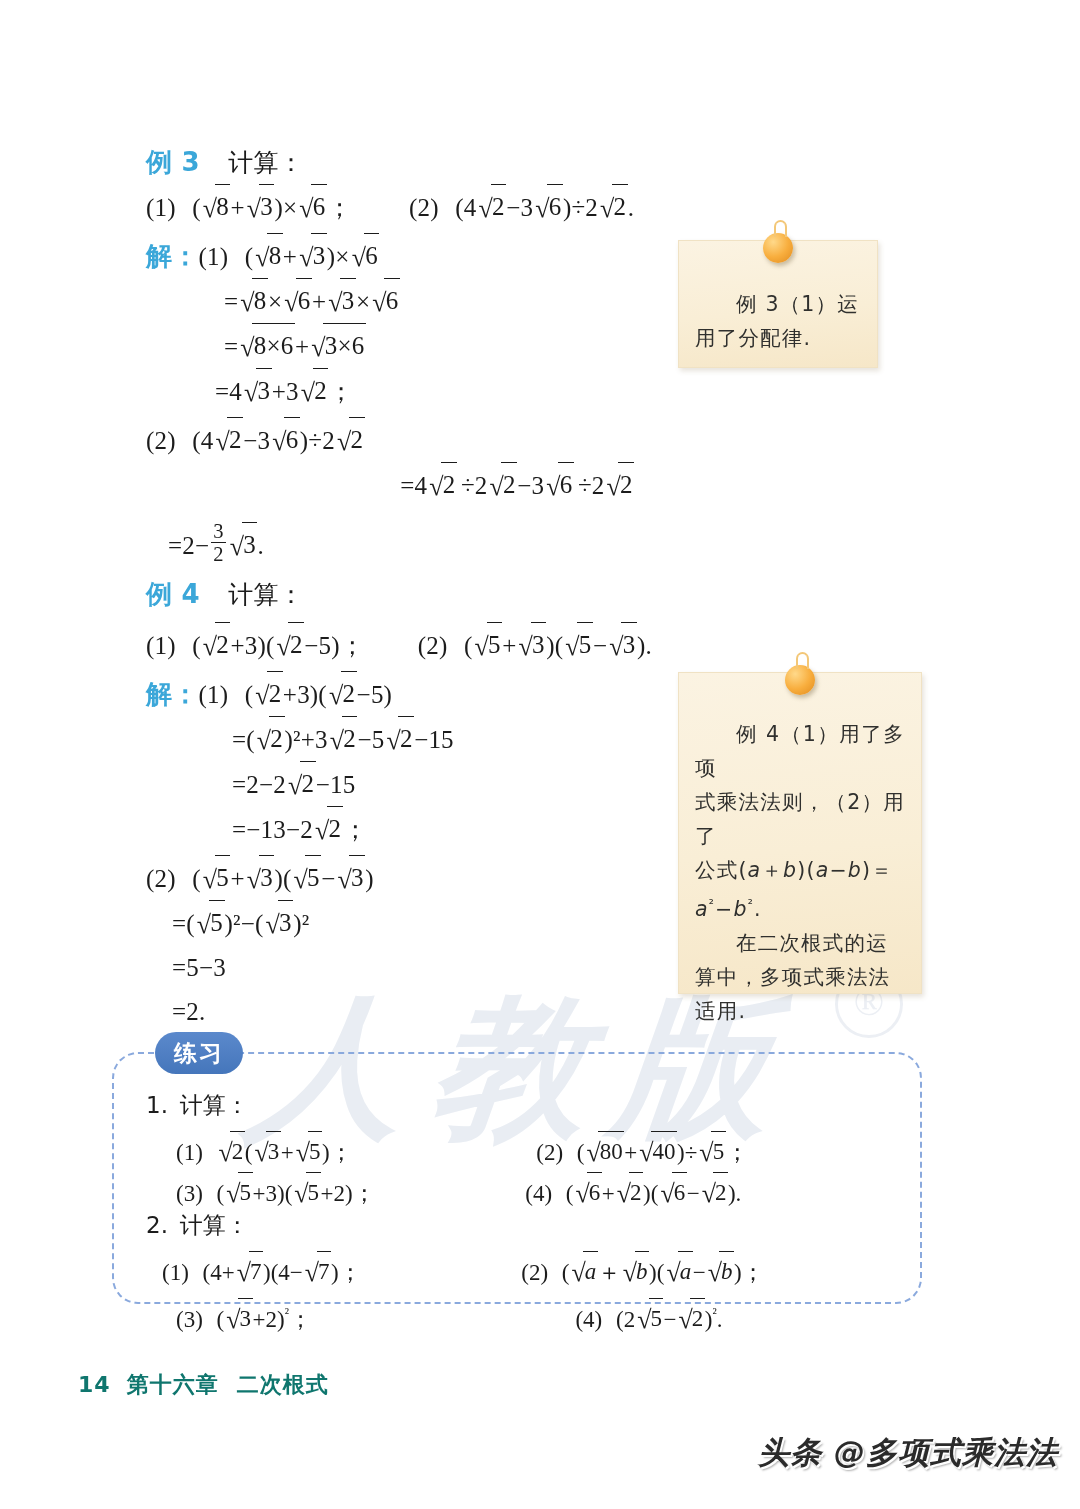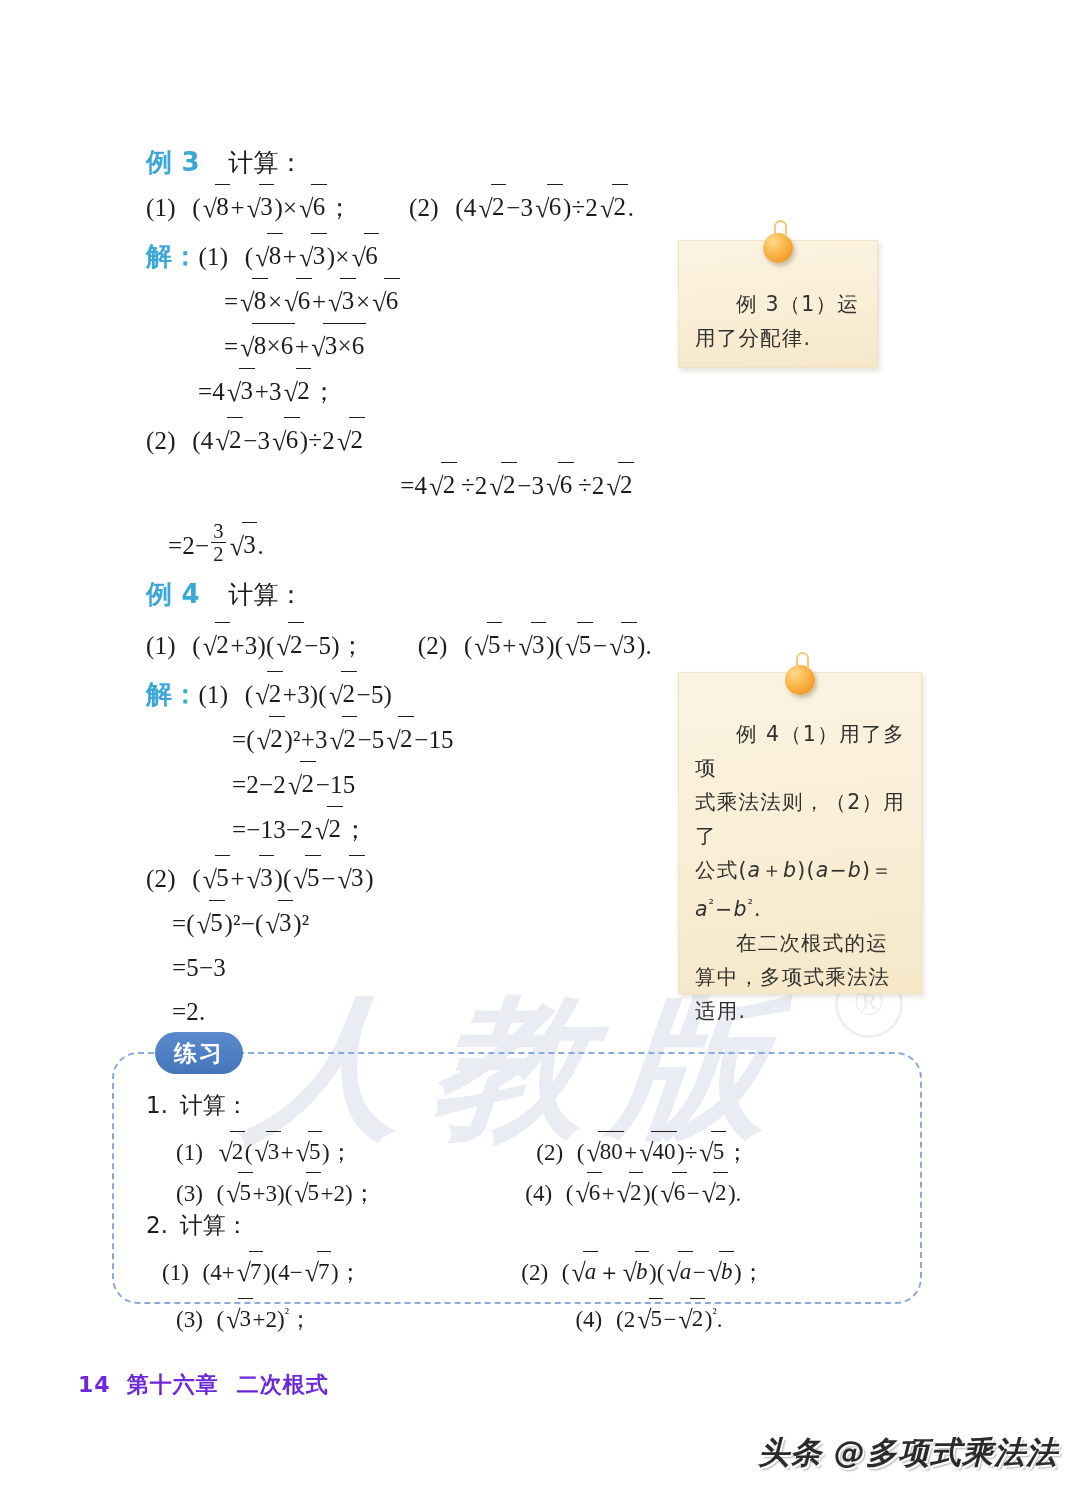--- a/index.html
+++ b/index.html
@@ -259,7 +259,7 @@
       <span>=</span><span class="rad"><span class="sym">√</span><span class="rand">8×6</span></span><span>+</span><span class="rad"><span class="sym">√</span><span class="rand">3×6</span></span>
     </div>
 
-    <div class="line" style="margin-left:52px;">
+    <div class="line" style="margin-left:69px;">
       <span>=4</span><span class="rad"><span class="sym">√</span><span class="rand">3</span></span><span>+3</span><span class="rad"><span class="sym">√</span><span class="rand">2</span></span><span>；</span>
     </div>
 

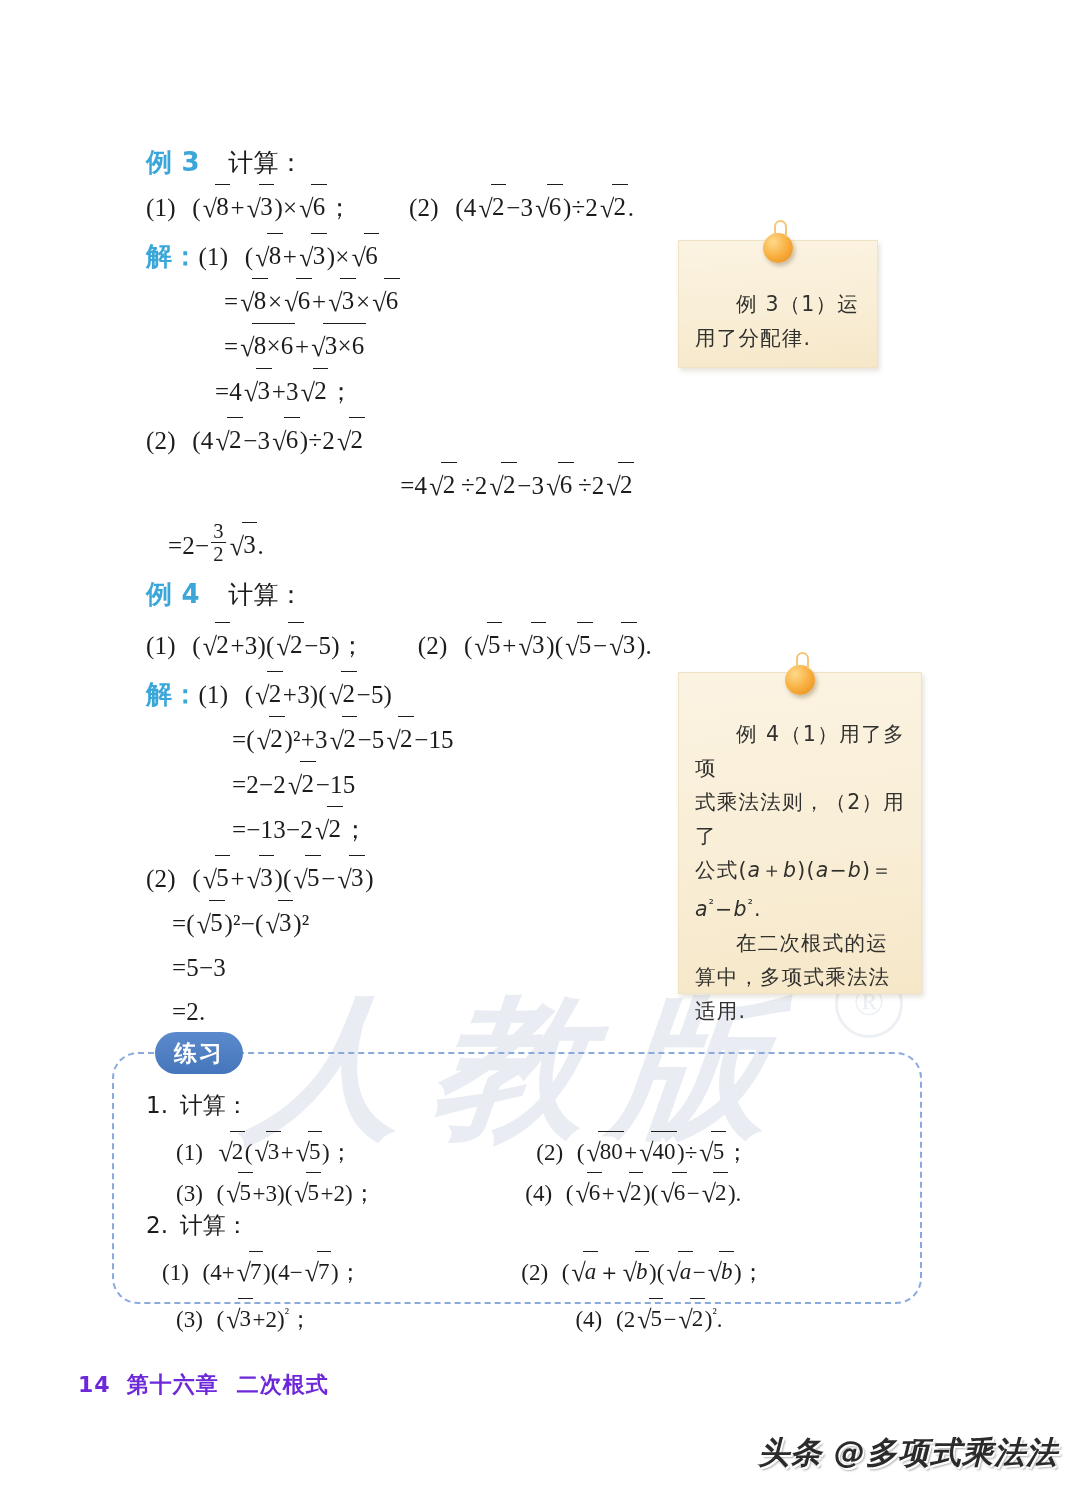--- a/index.html
+++ b/index.html
@@ -201,7 +201,7 @@
     font-family: "DejaVu Sans", "Liberation Sans", sans-serif;
     font-size: 22px;
     font-weight: 700;
-    color: #6d28d9;
+    color: #0f766e;
     letter-spacing: 1px;
     z-index: 3;
   }

